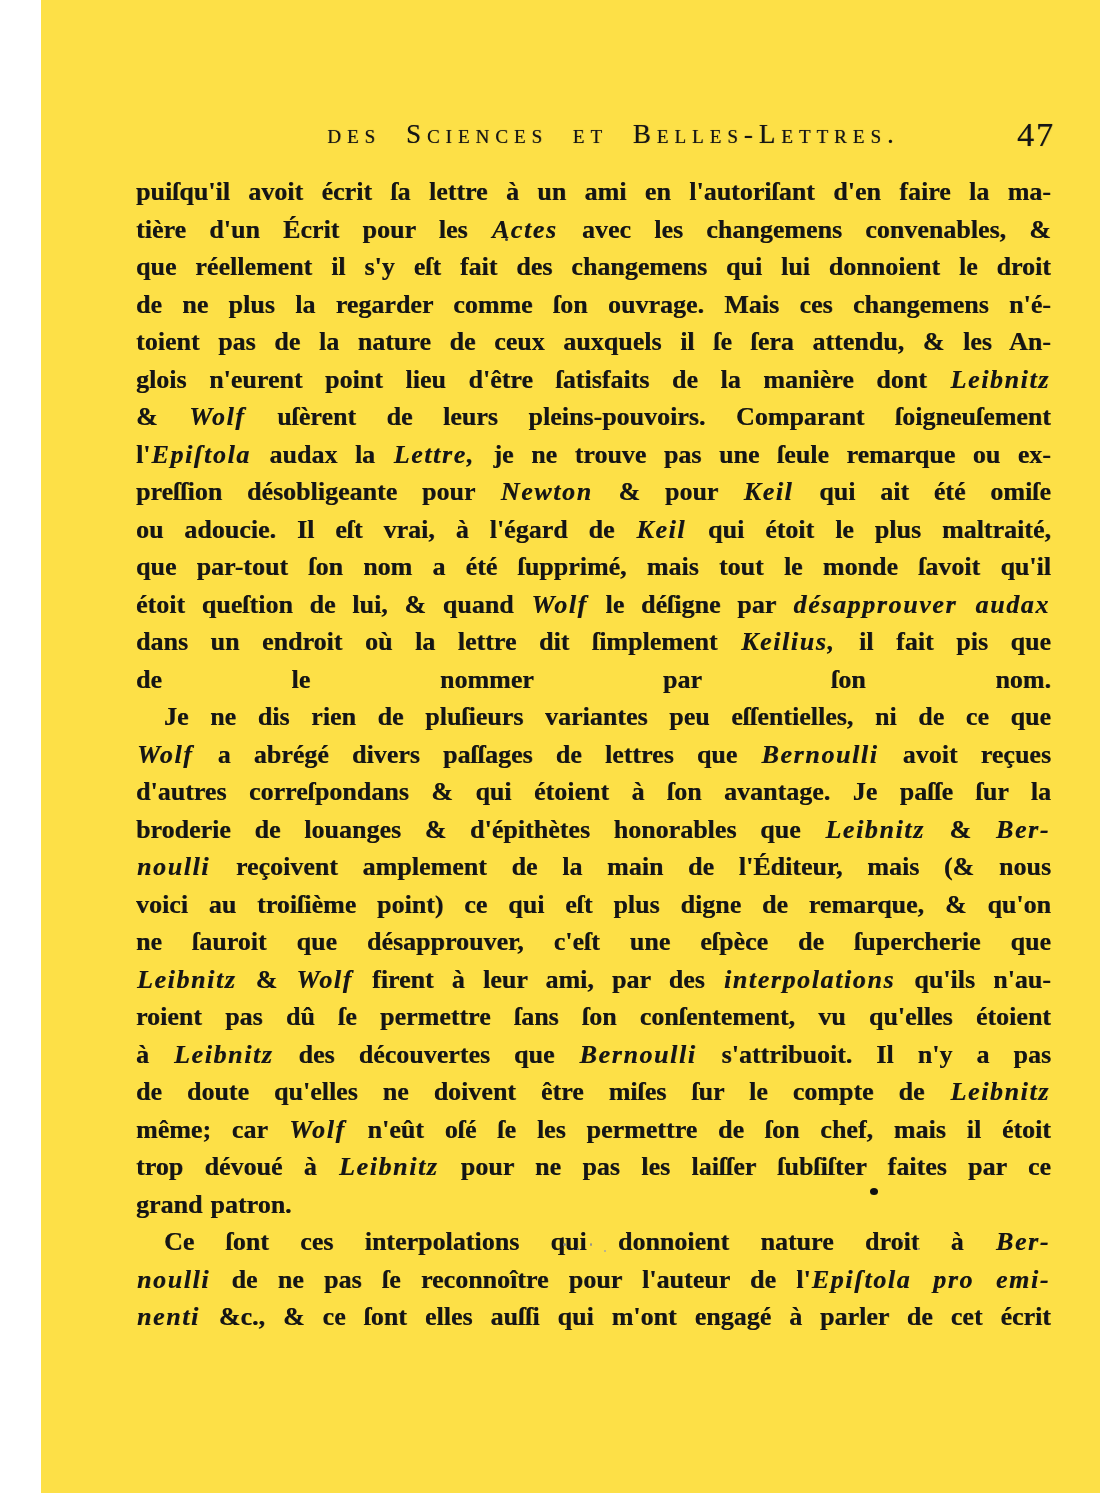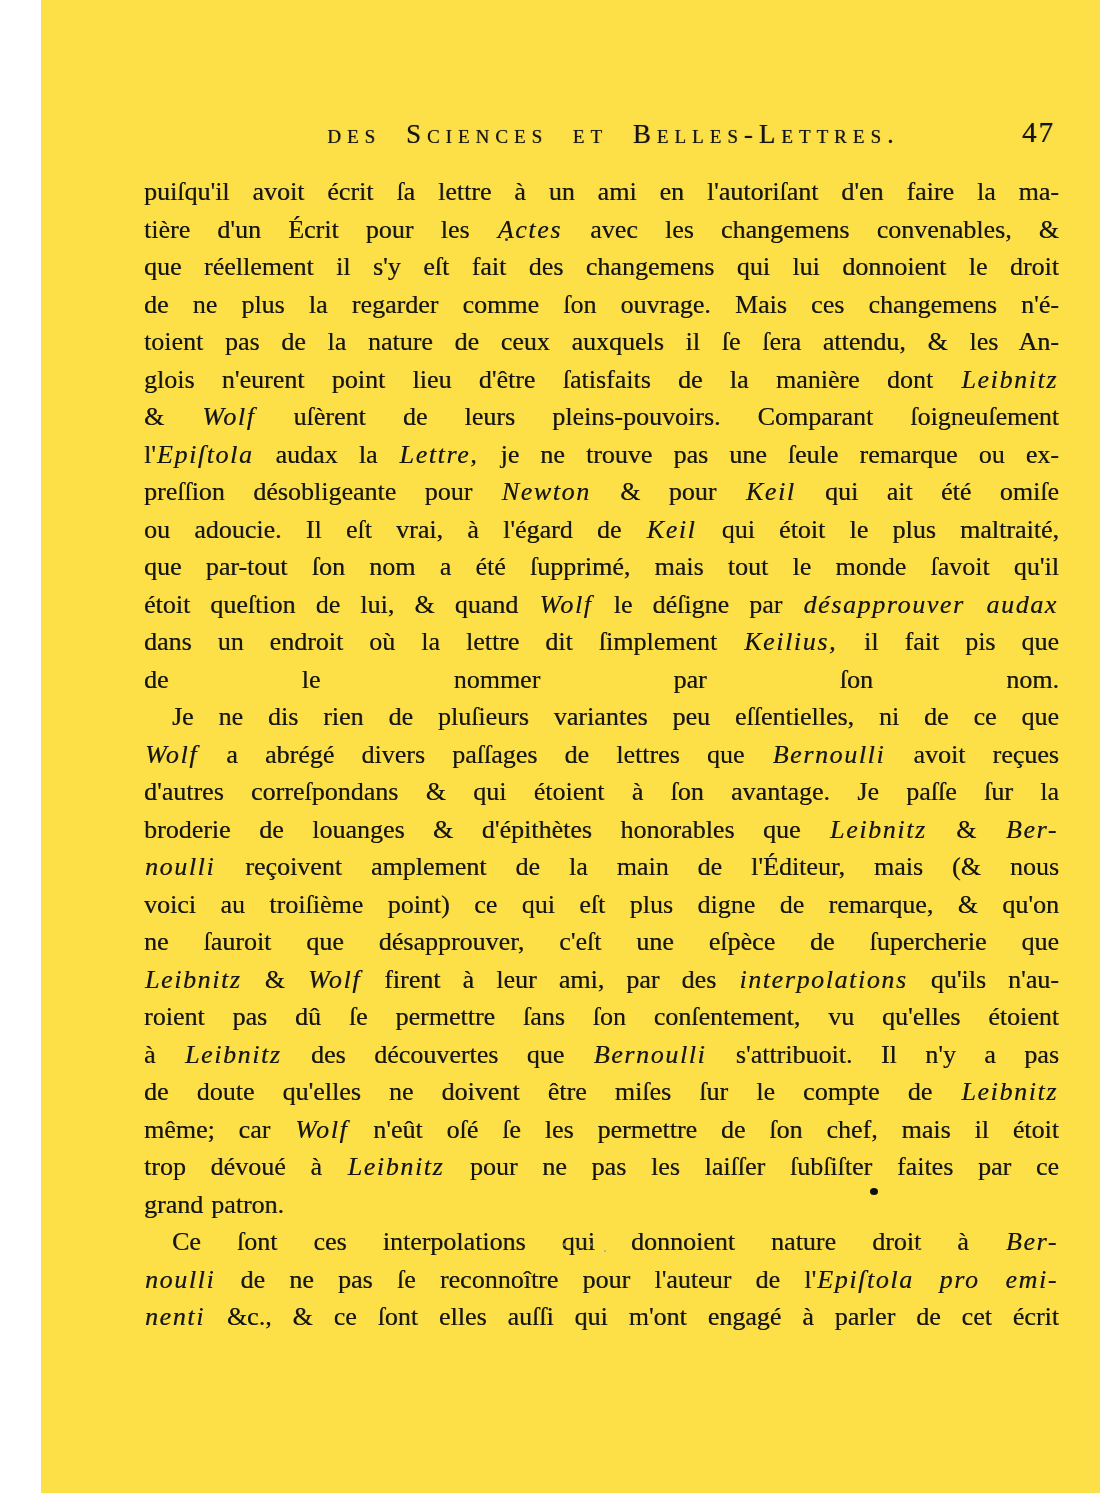--- a/index.html
+++ b/index.html
@@ -32,7 +32,7 @@
     position: absolute;
     top: 116px;
     right: 86px;
-    font-size: 29px;
+    font-size: 34px;
     letter-spacing: 2px;
     text-shadow: 0.4px 0.4px 0.7px rgba(20,20,20,0.6);
   }

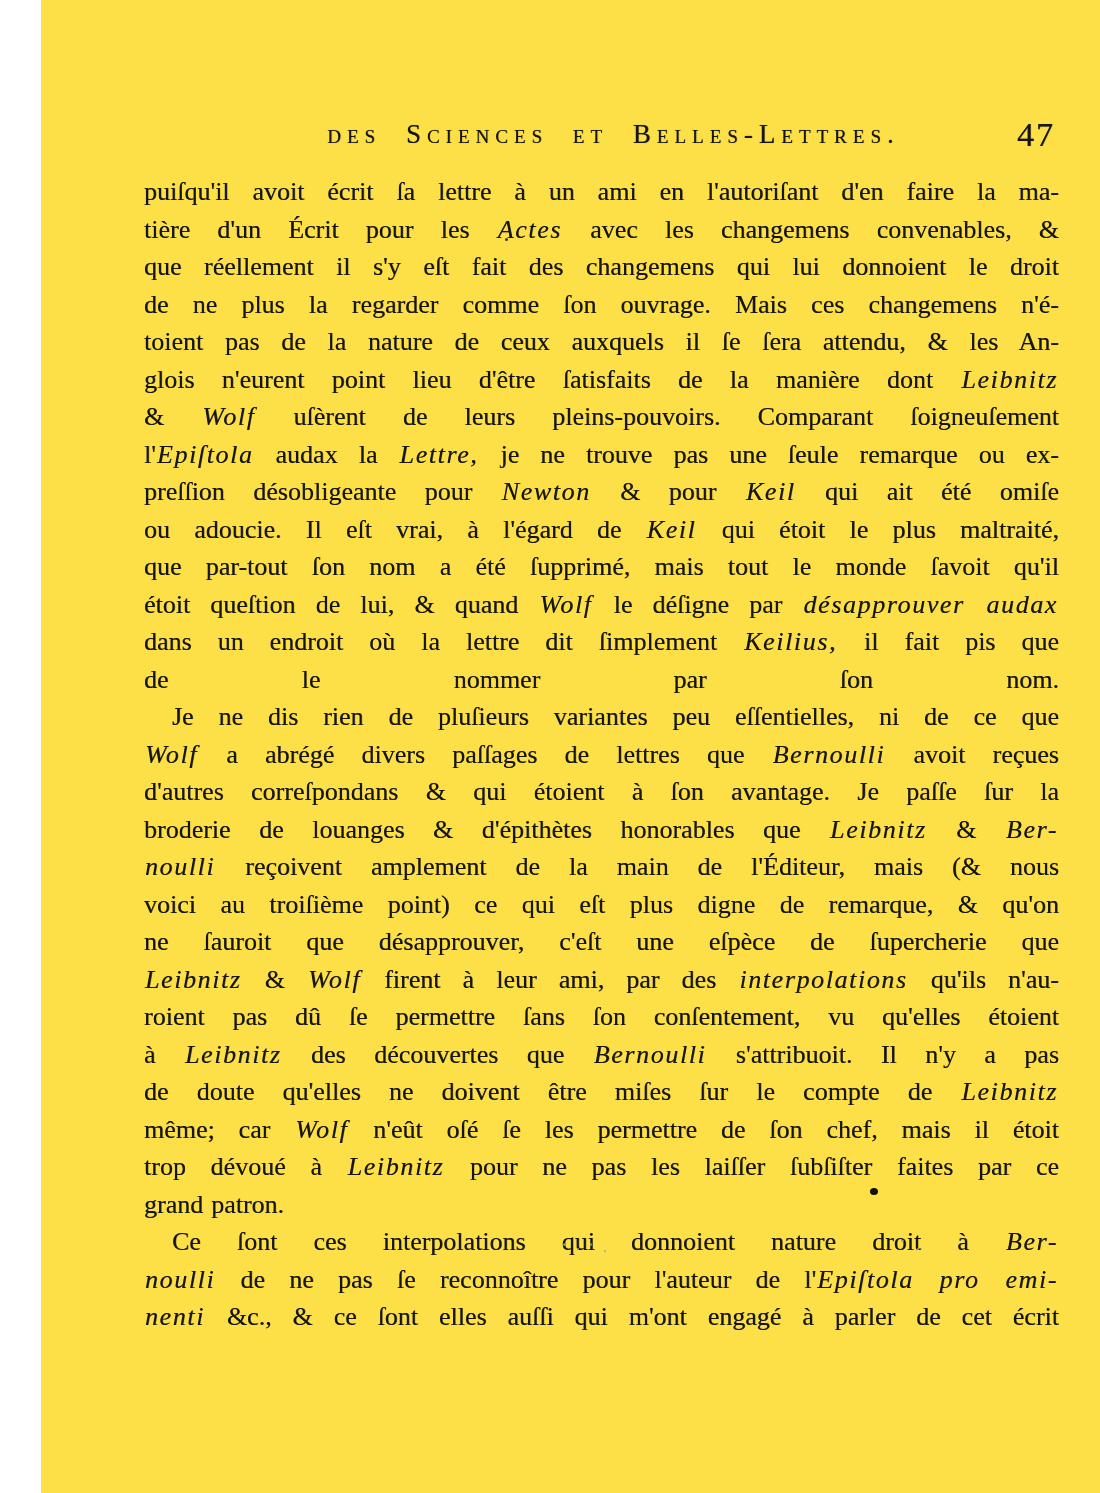--- a/index.html
+++ b/index.html
@@ -39,8 +39,9 @@
   .body-text {
     position: absolute;
     top: 173px;
-    left: 103px;
+    left: 95px;
     width: 915px;
+    font-weight: bold;
   }
   .line {
     height: 37.5px;

